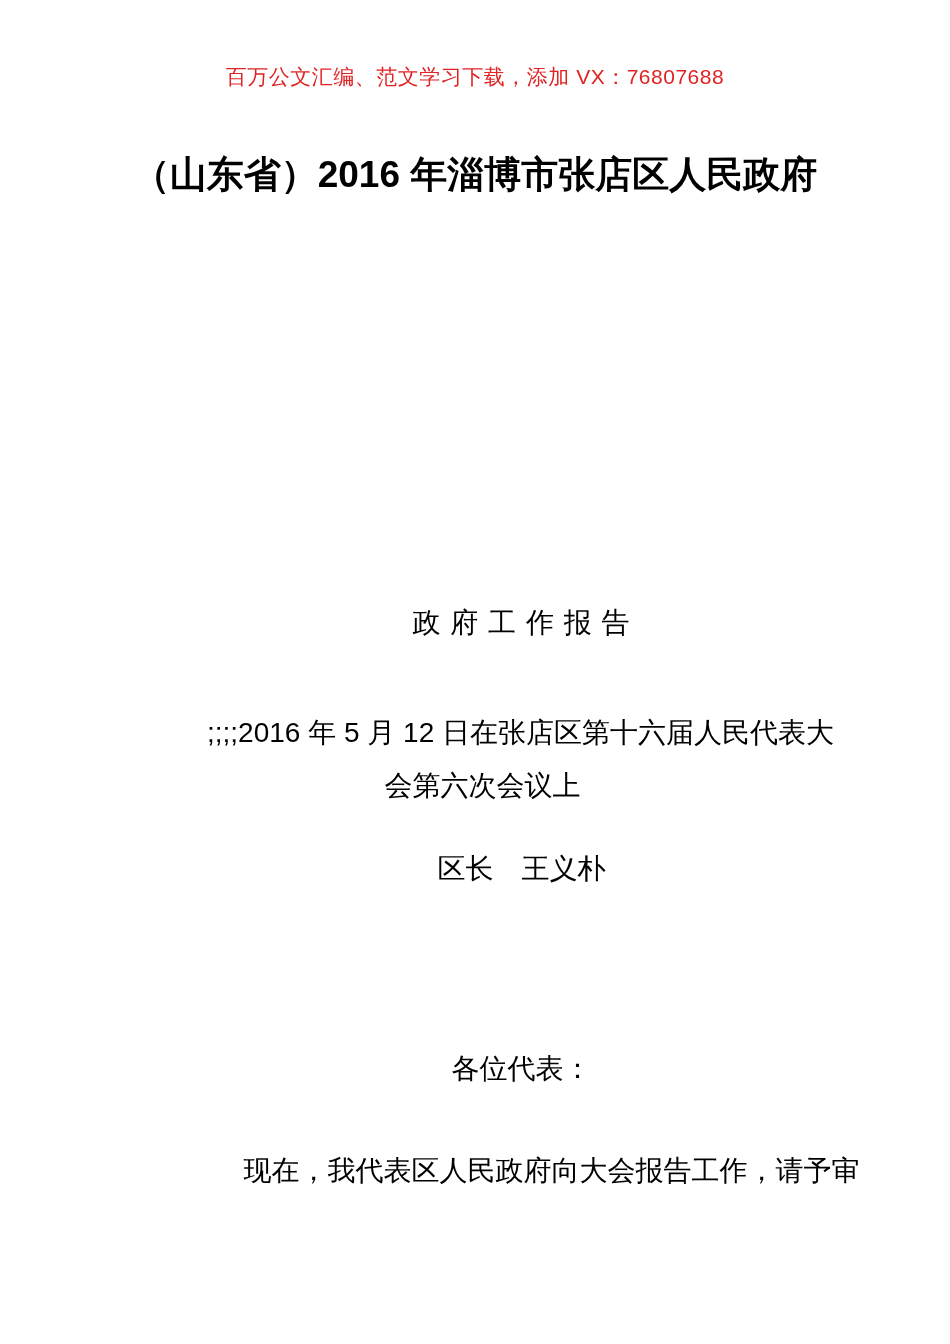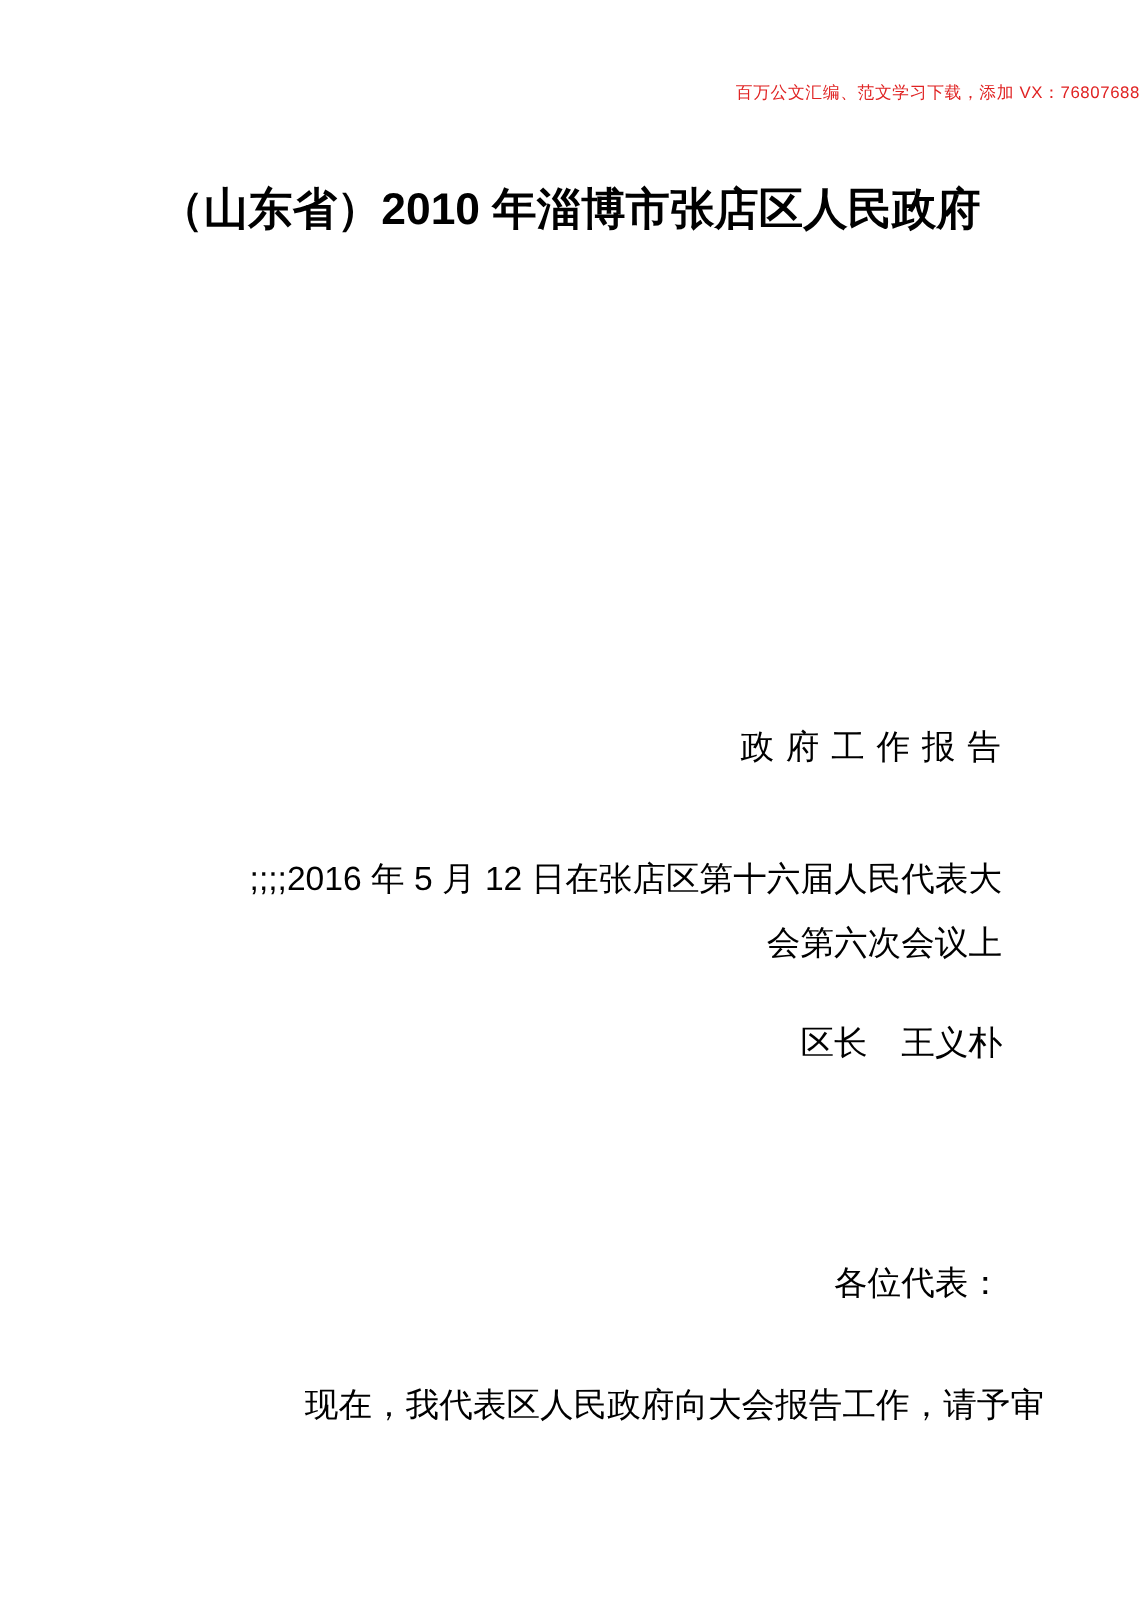--- a/index.html
+++ b/index.html
@@ -21,8 +21,8 @@
     top: 62px;
     left: 0;
     width: 950px;
-    text-align: right;
-    font-size: 14px;
+    text-align: center;
+    font-size: 21px;
     line-height: 30px;
     color: #e02323;
     letter-spacing: 0.5px;

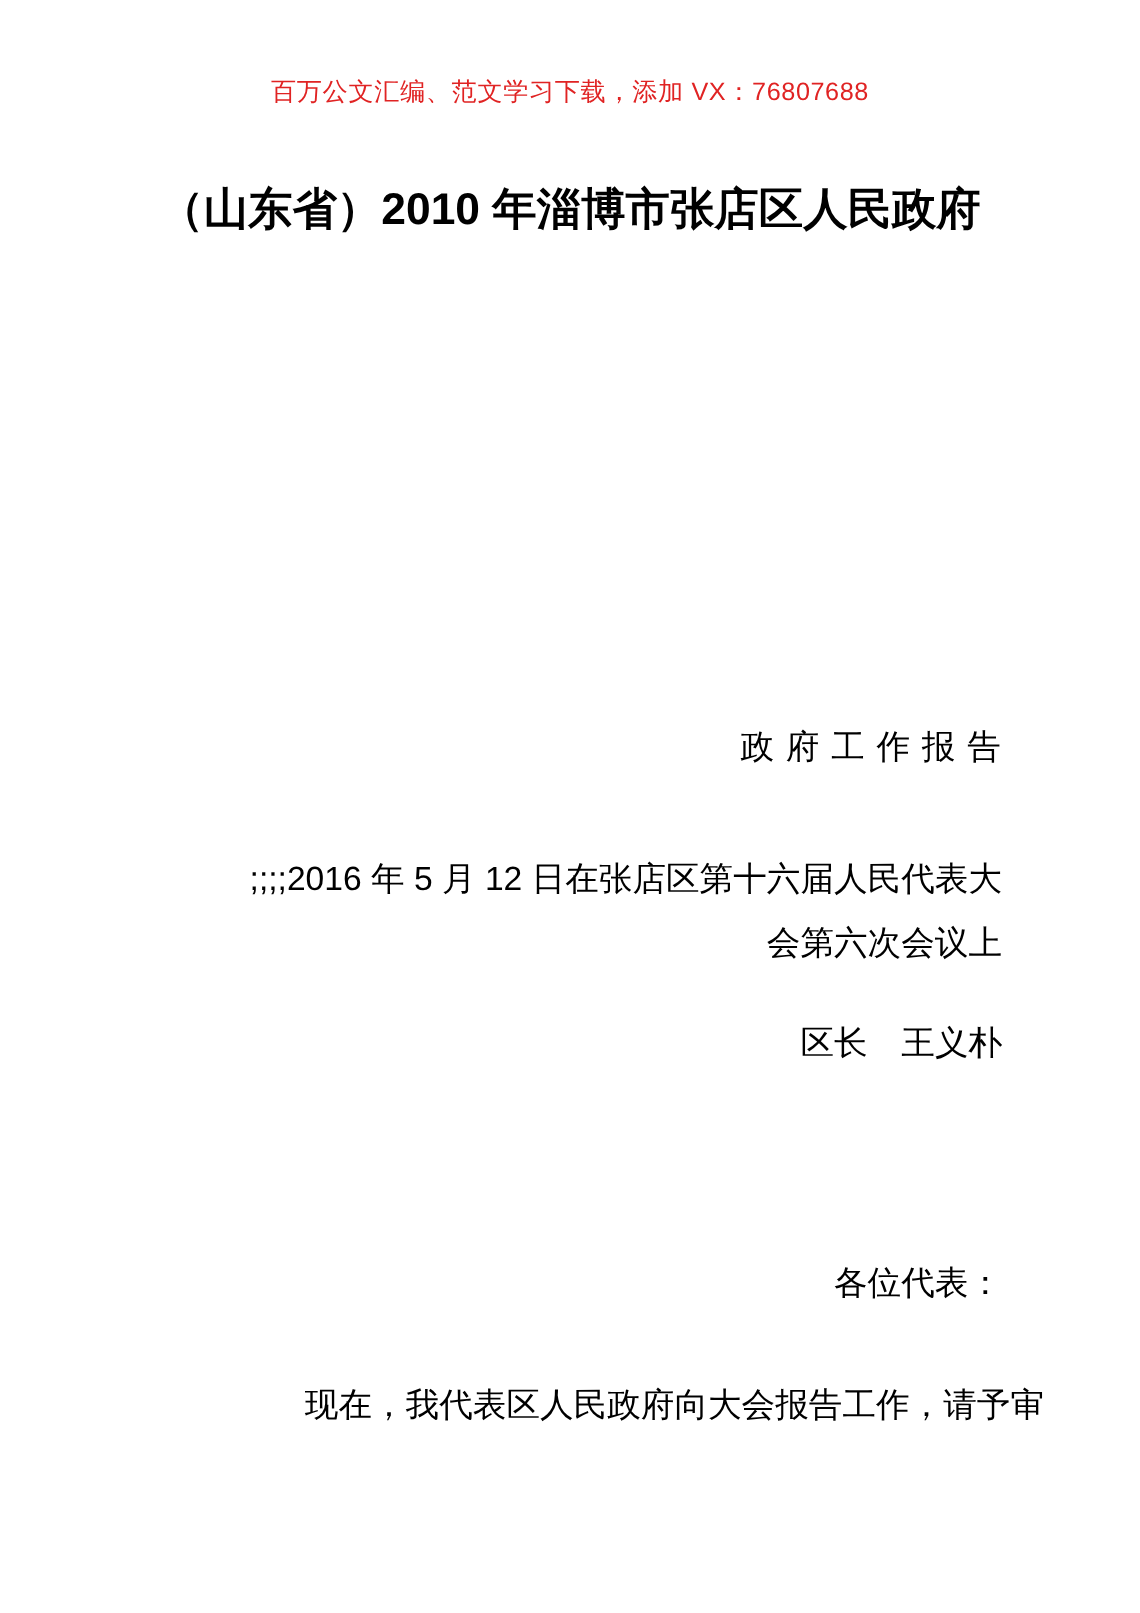--- a/index.html
+++ b/index.html
@@ -61,7 +61,7 @@
   <div class="promo">百万公文汇编、范文学习下载，添加 VX：76807688</div>
 
   <div class="doc-title">
-    <div>（山东省）2010 年淄博市张店区人民政府</div>
+    <div>（山东省）2016 年淄博市张店区人民政府</div>
   </div>
 
   <div class="body-par p-heading">政 府 工 作 报 告</div>

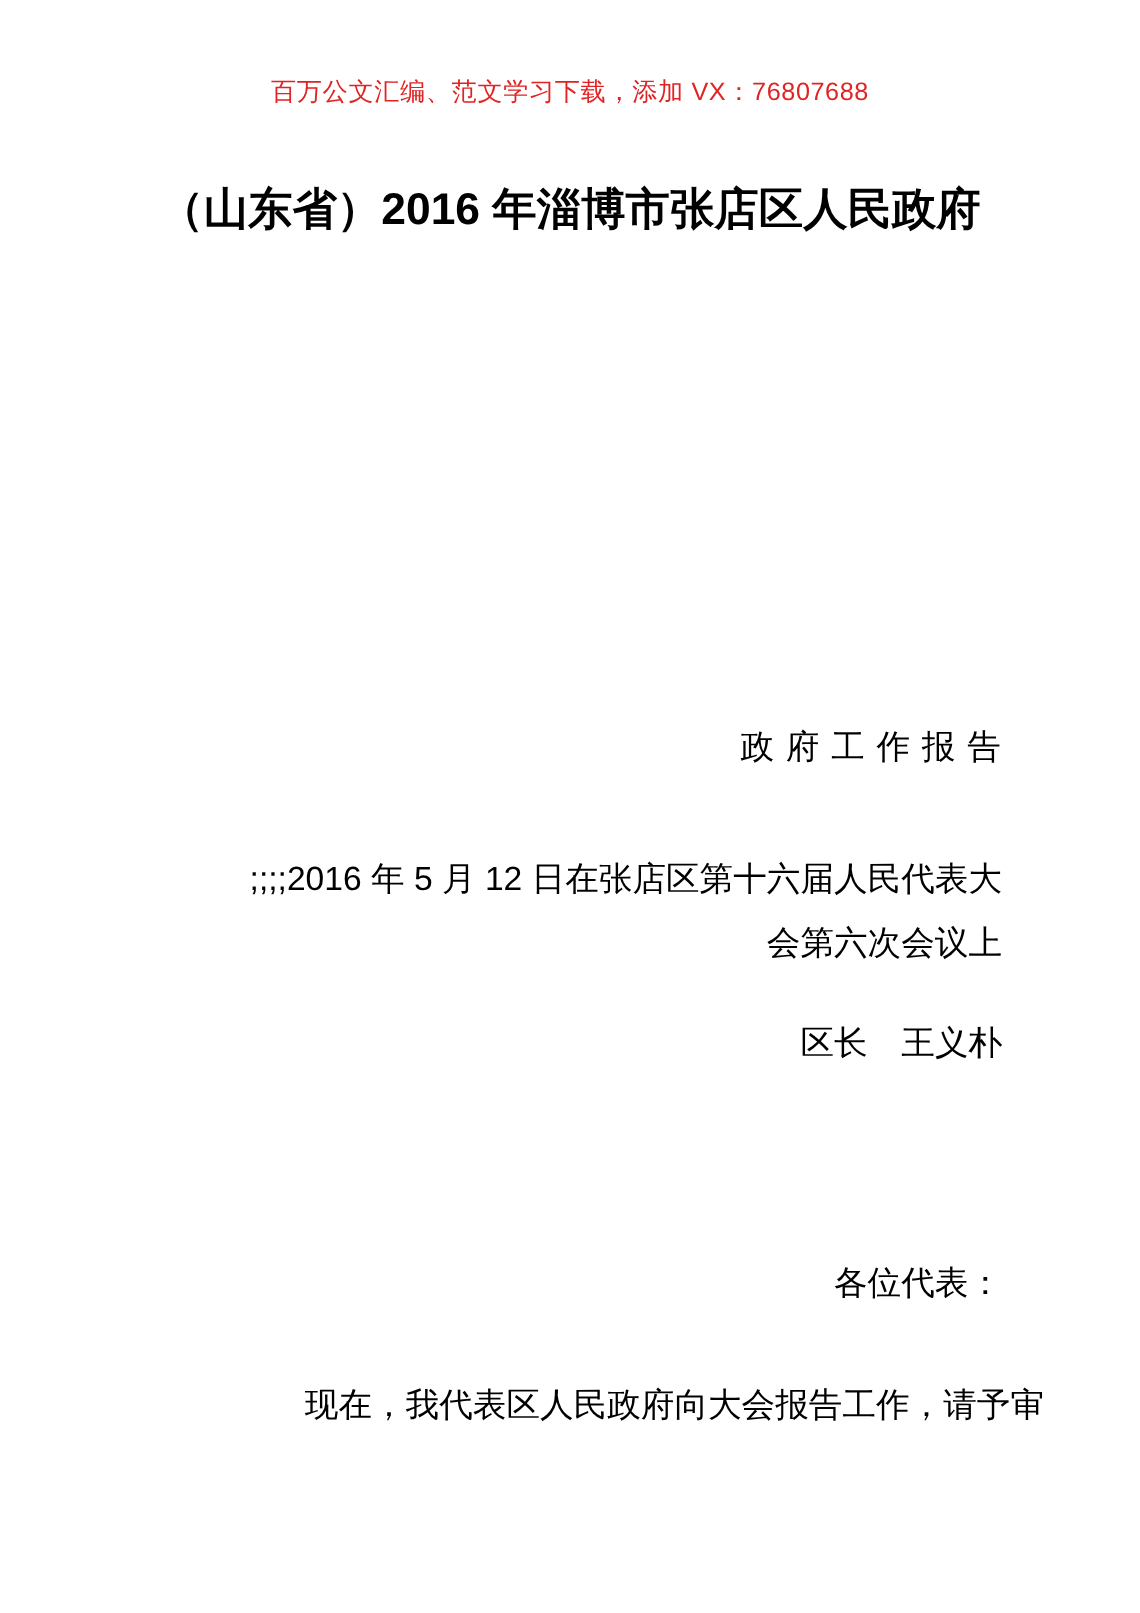--- a/index.html
+++ b/index.html
@@ -45,7 +45,7 @@
     font-size: 28px;
     line-height: 40px;
     color: #000000;
-    text-align: right;
+    text-align: center;
   }
   .p-heading   { top: 603px;  text-indent: 78px;  letter-spacing: 1px; }
   .p-session   { top: 706px;  text-indent: 76px;  line-height: 53px; }

